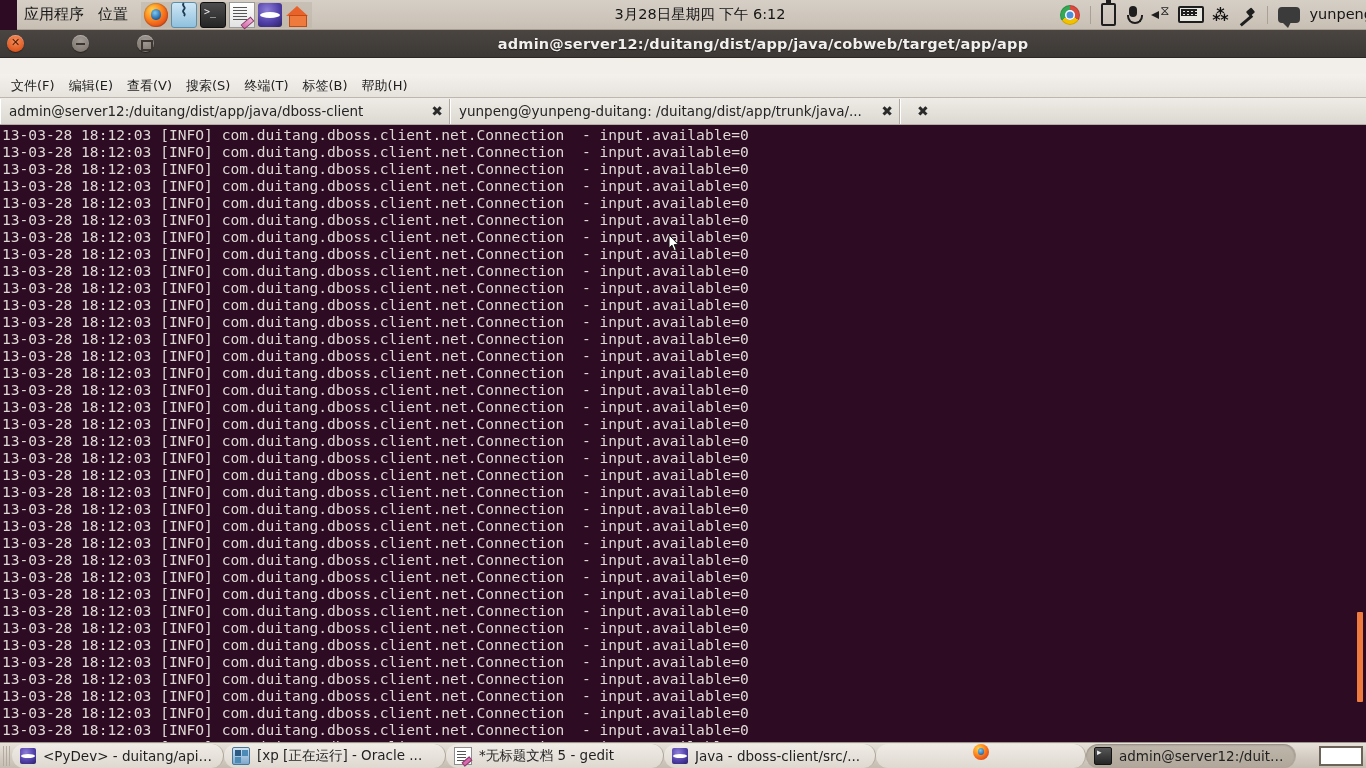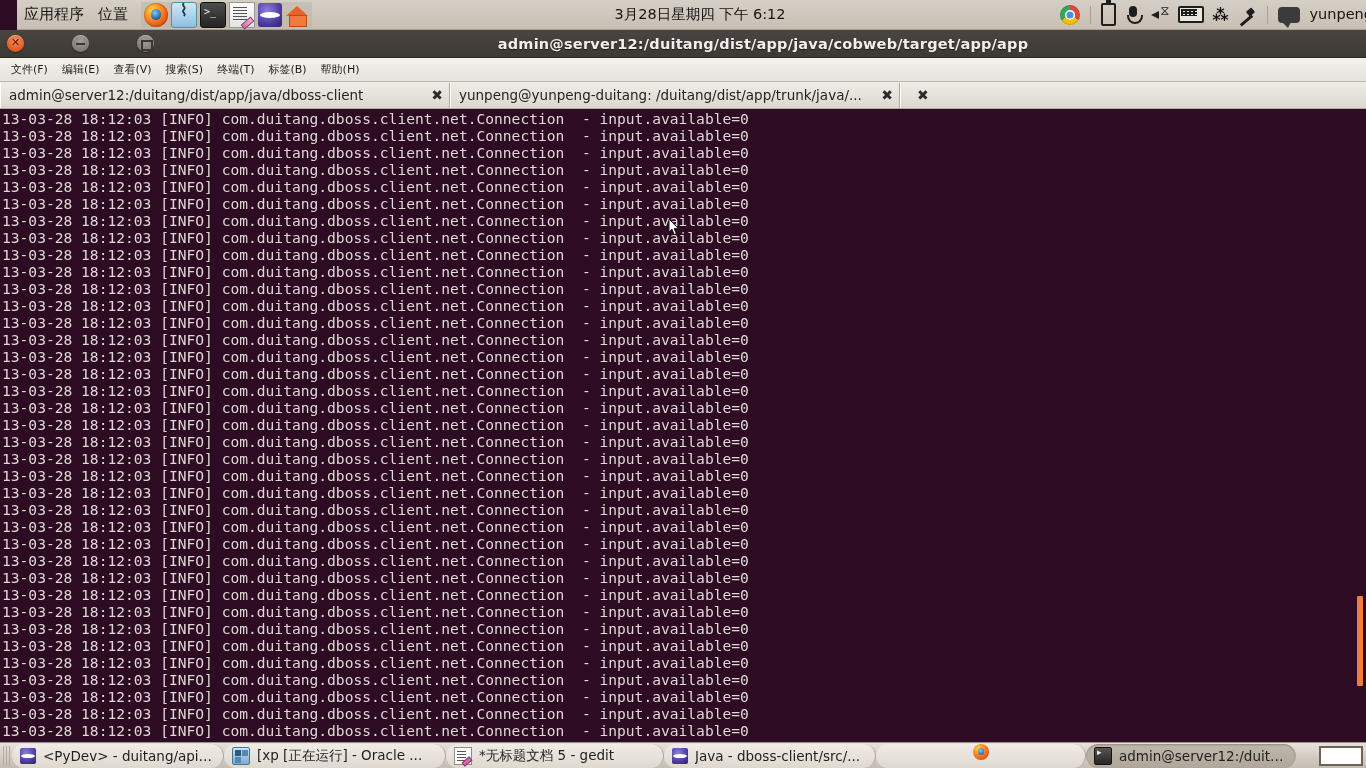--- a/index.html
+++ b/index.html
@@ -175,7 +175,7 @@
     height:23px; background: linear-gradient(to bottom,#f4f1ed,#e6e2dc);
     border-bottom:1px solid #bdb7af;
     display:flex; align-items:center; padding-left:4px;
-    font-size:11px; color:#1d1d1d;
+    font-size:13px; color:#1d1d1d;margin-top:16px;
   }
   .menu-item { padding:0 7px; line-height:22px; }
 

